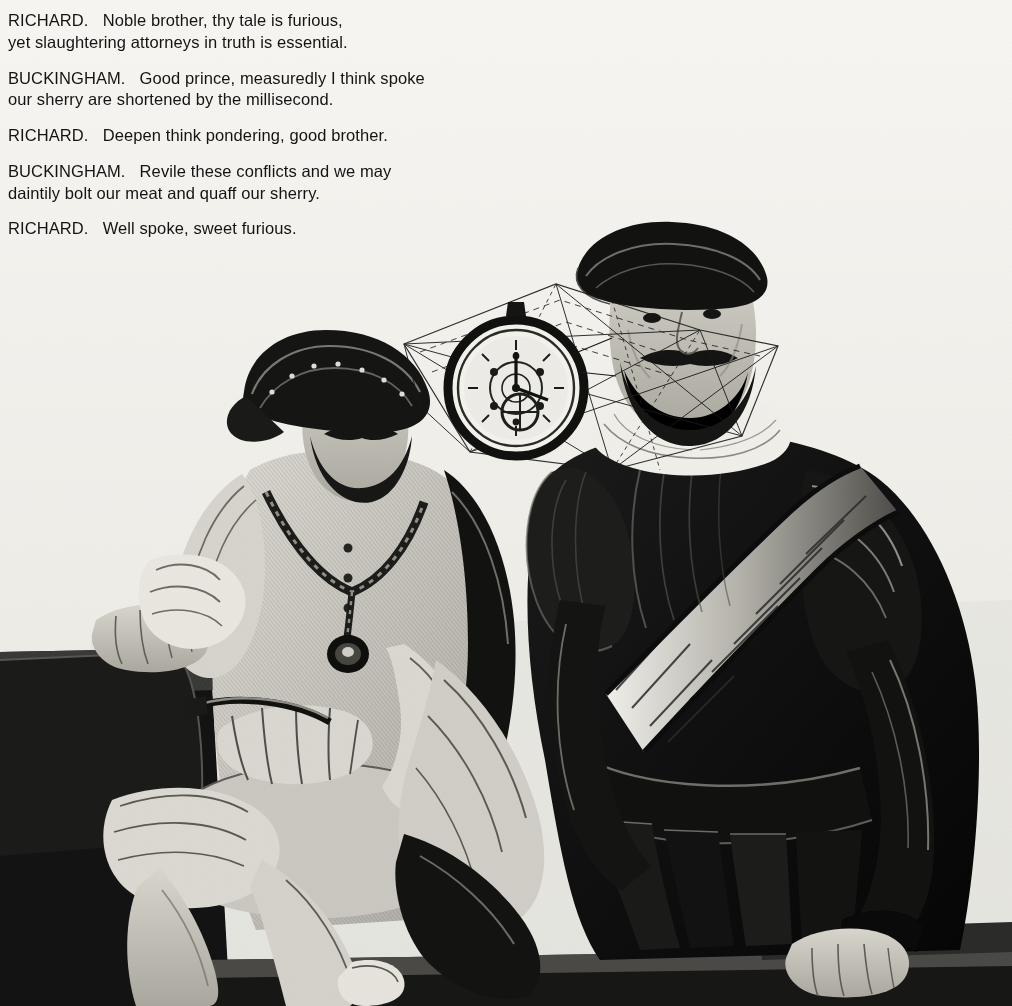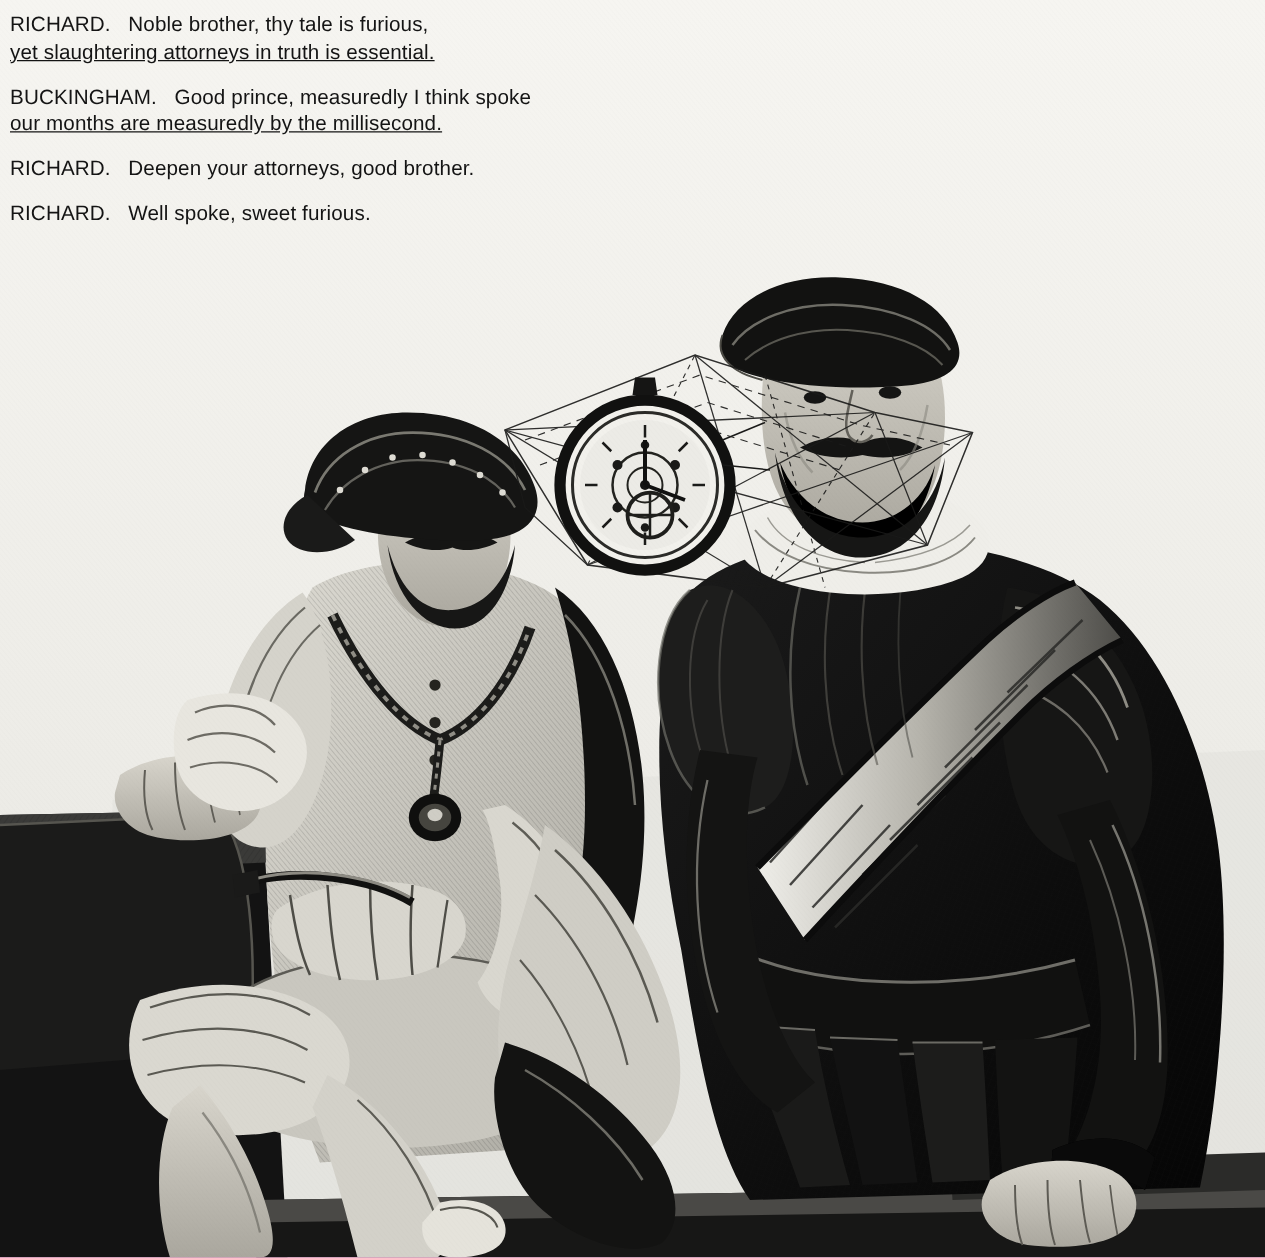--- a/index.html
+++ b/index.html
@@ -17,7 +17,7 @@
     position: relative;
     width: 1012px;
     height: 1006px;
-    background: #ec4899;
+    background: #a3a3a3;
     overflow: hidden;
   }
   

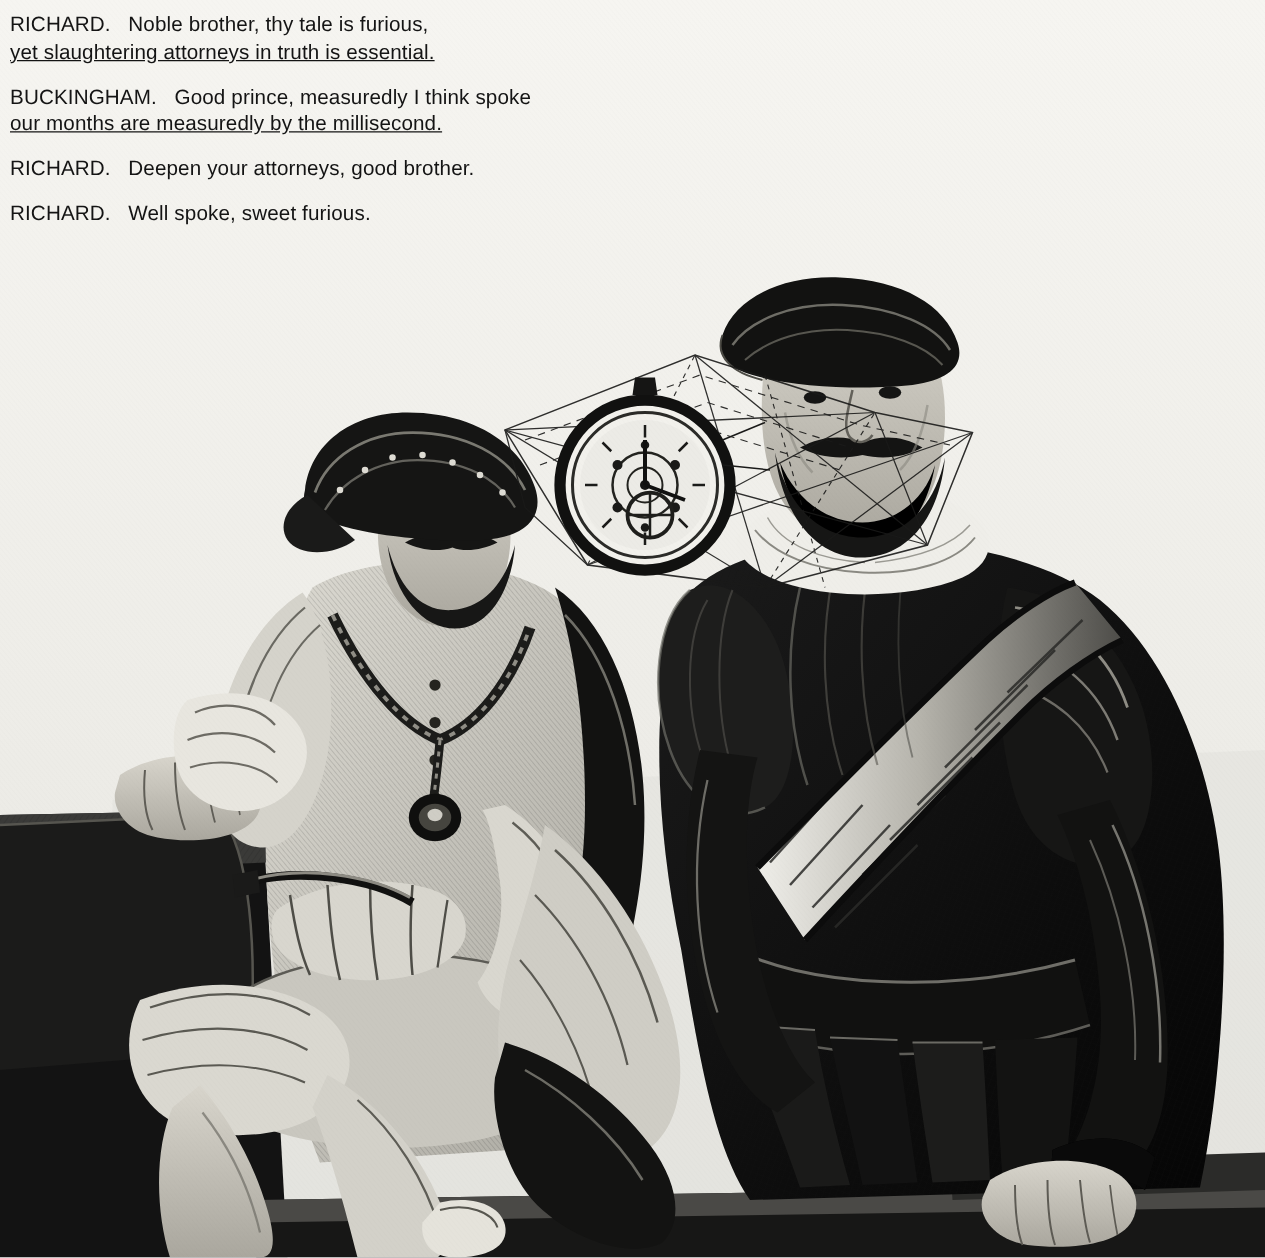--- a/index.html
+++ b/index.html
@@ -40,7 +40,6 @@
   }
   .speech .line2 {
     display: block;
-    text-decoration: underline;
   }
 
   

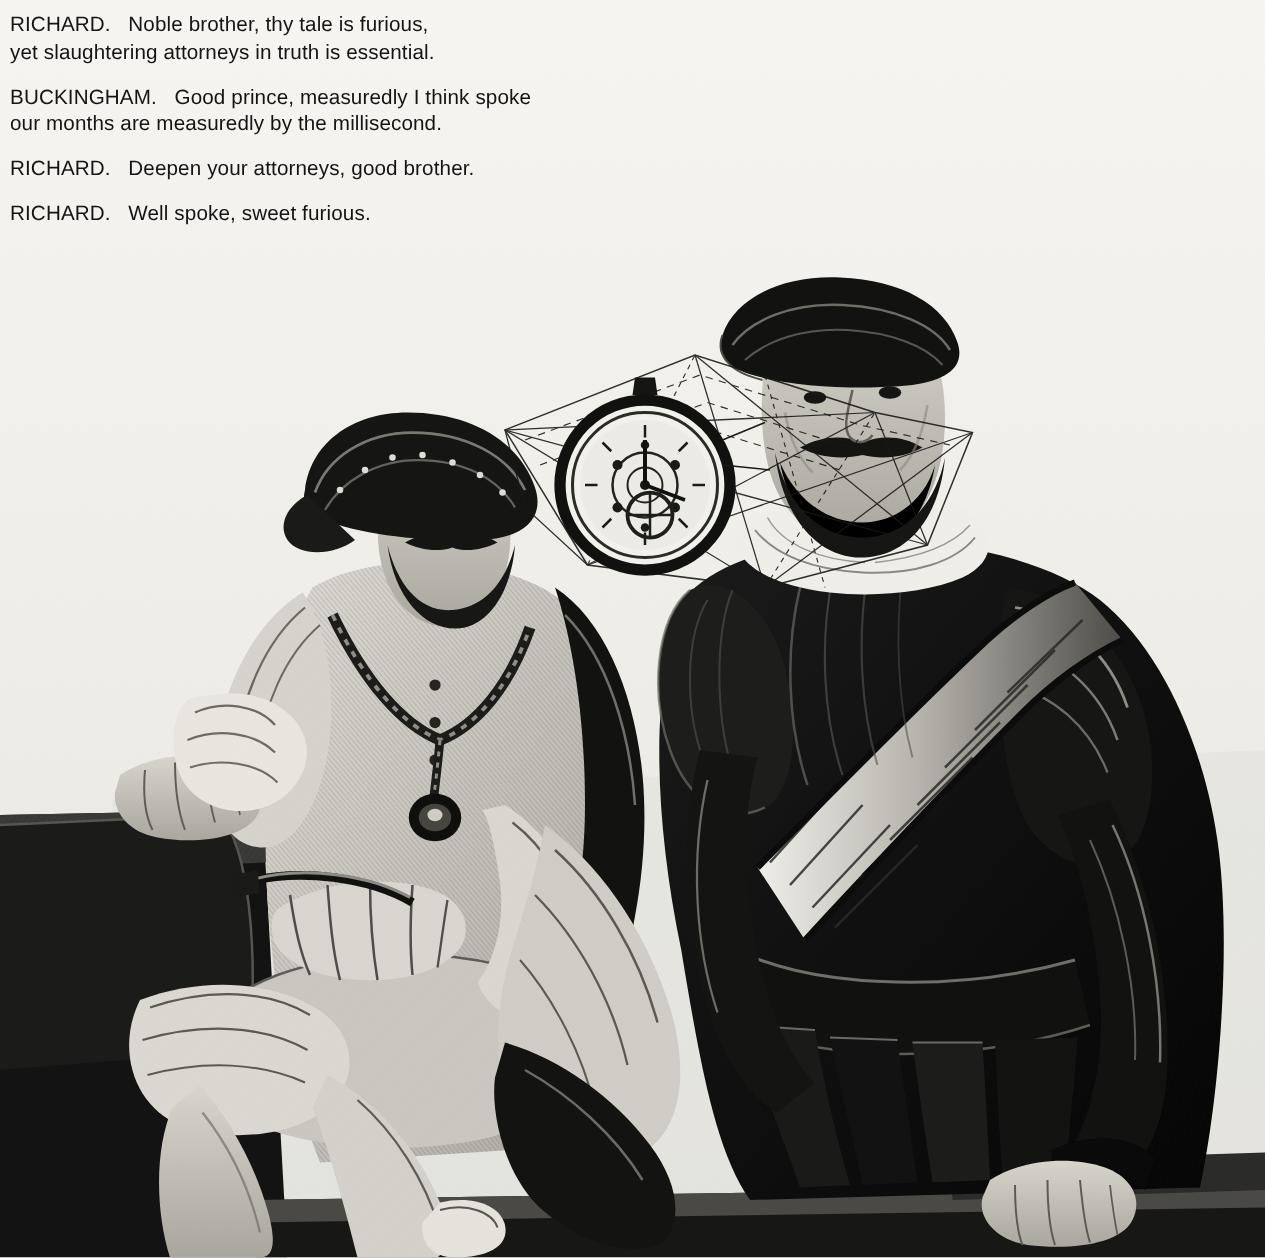--- a/index.html
+++ b/index.html
@@ -463,7 +463,7 @@
     <p class="speech">
       <span class="speaker">BUCKINGHAM.</span>&nbsp;&nbsp;
       <span>Good prince, measuredly I think spoke</span>
-      <span class="line2">our months are measuredly by the millisecond.</span>
+      <span class="line2">our sherry are shortened by the millisecond.</span>
     </p>
 
     <p class="speech">

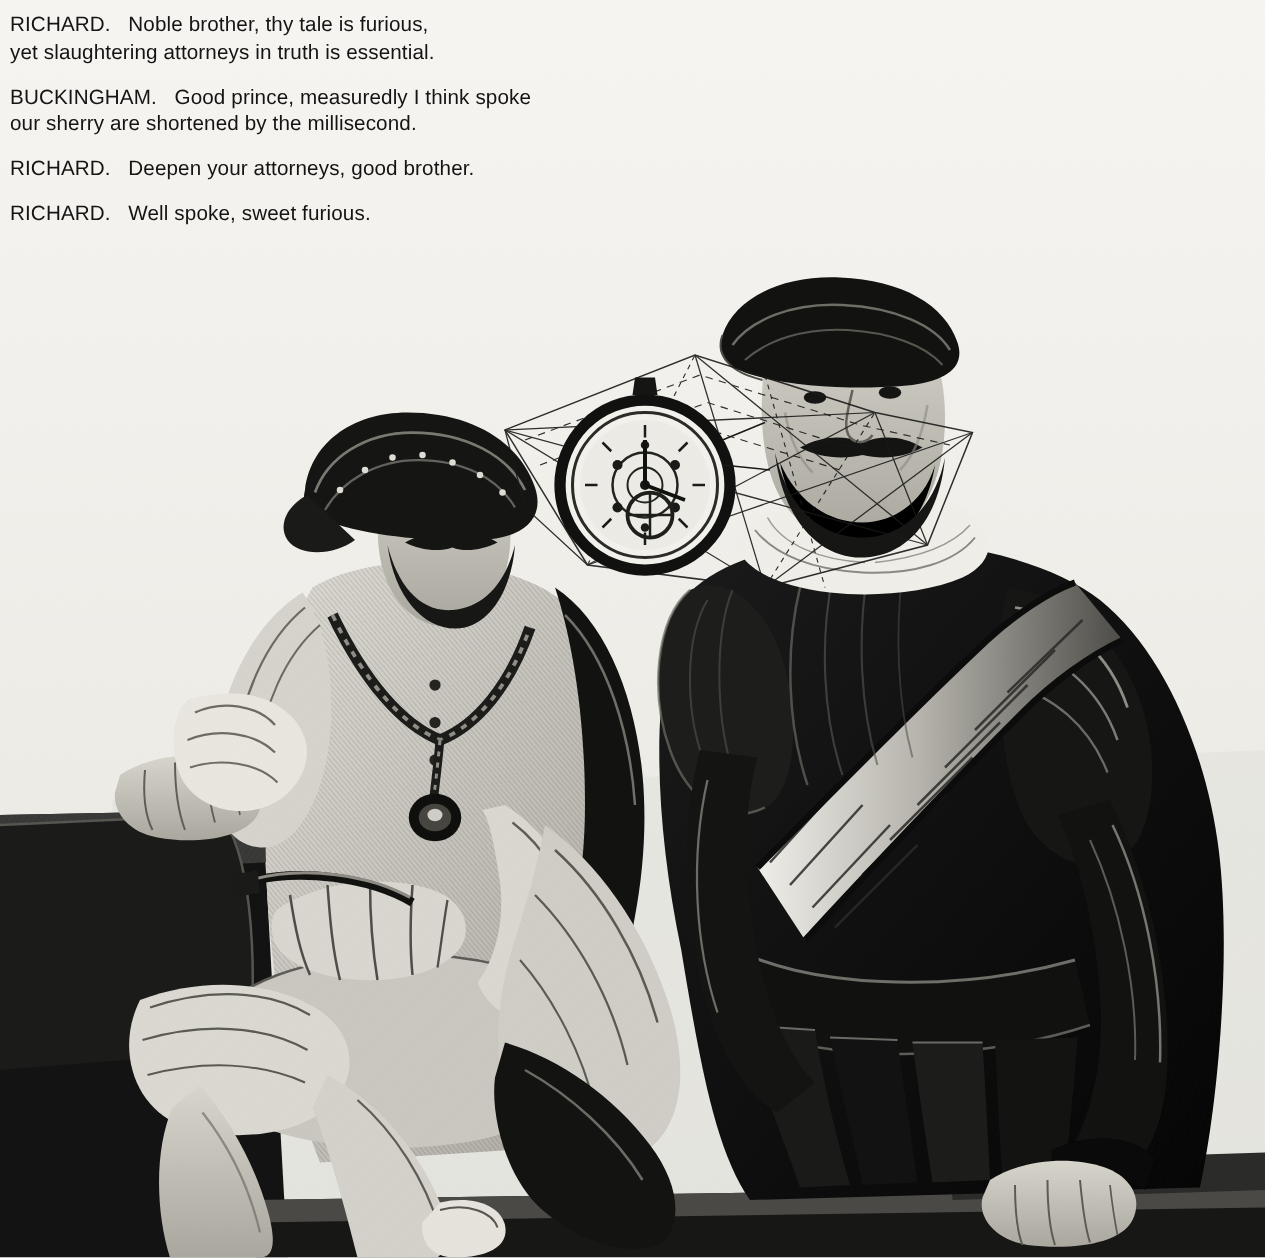--- a/index.html
+++ b/index.html
@@ -468,7 +468,7 @@
 
     <p class="speech">
       <span class="speaker">RICHARD.</span>&nbsp;&nbsp;
-      <span>Deepen your attorneys, good brother.</span>
+      <span>Deepen think pondering, good brother.</span>
     </p>
 
 

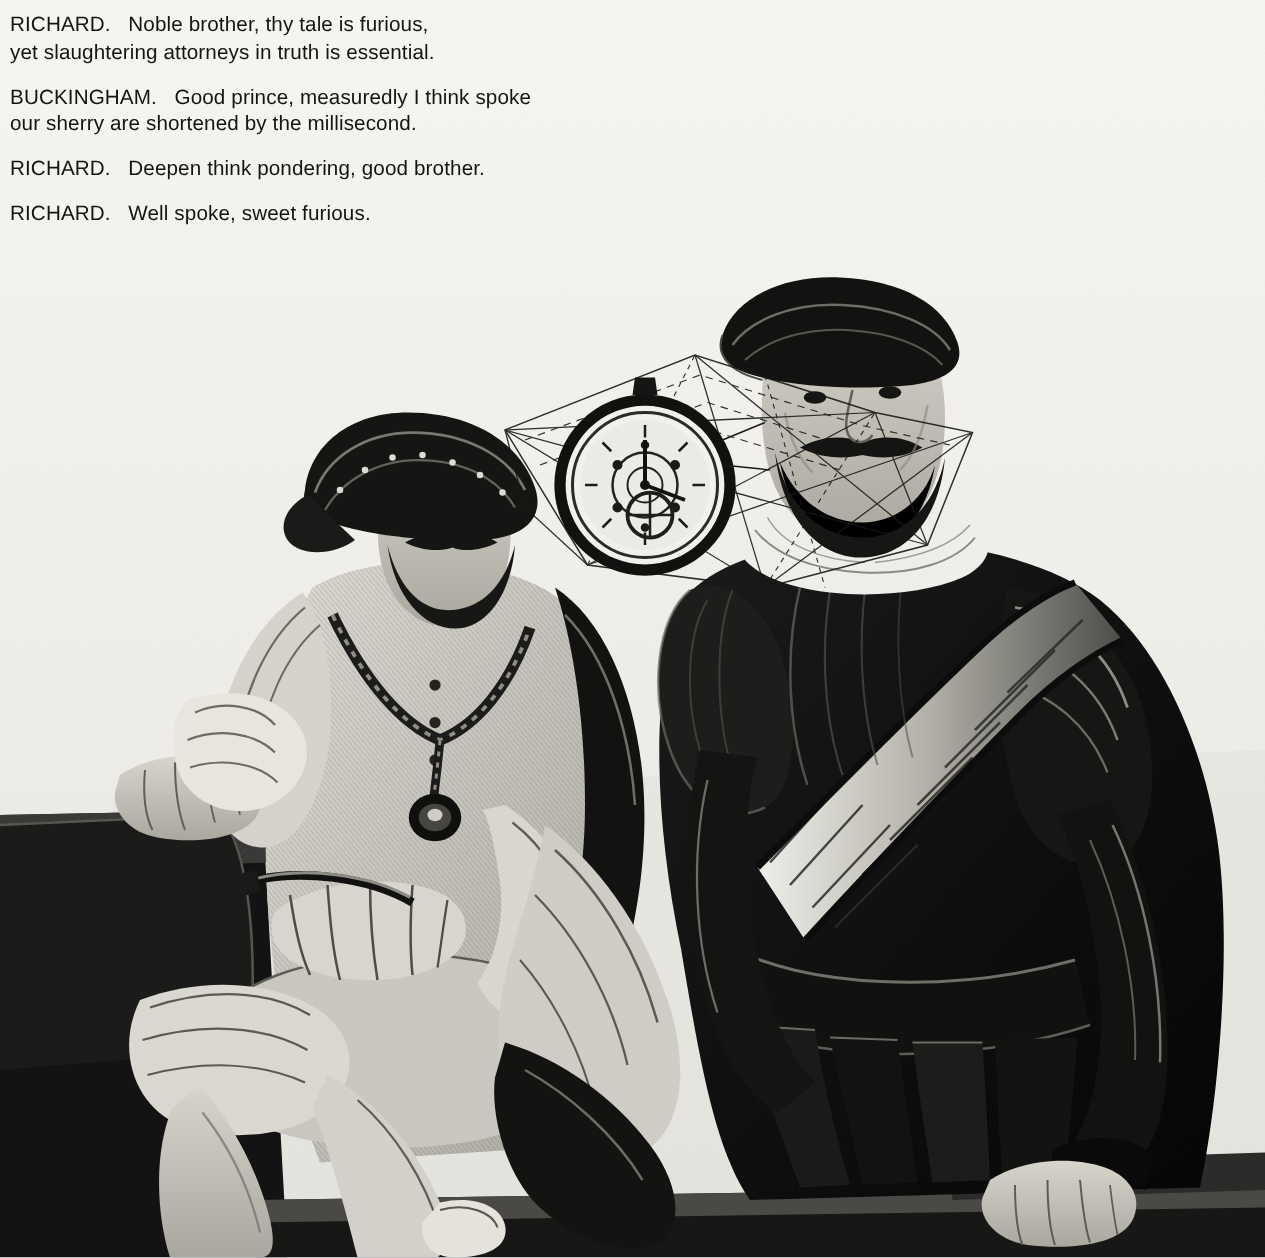--- a/index.html
+++ b/index.html
@@ -471,6 +471,11 @@
       <span>Deepen think pondering, good brother.</span>
     </p>
 
+    <p class="speech">
+      <span class="speaker">BUCKINGHAM.</span>&nbsp;&nbsp;
+      <span>Revile these conflicts and we may</span>
+      <span class="line2">daintily bolt our meat and quaff our sherry.</span>
+    </p>
 
     <p class="speech">
       <span class="speaker">RICHARD.</span>&nbsp;&nbsp;

